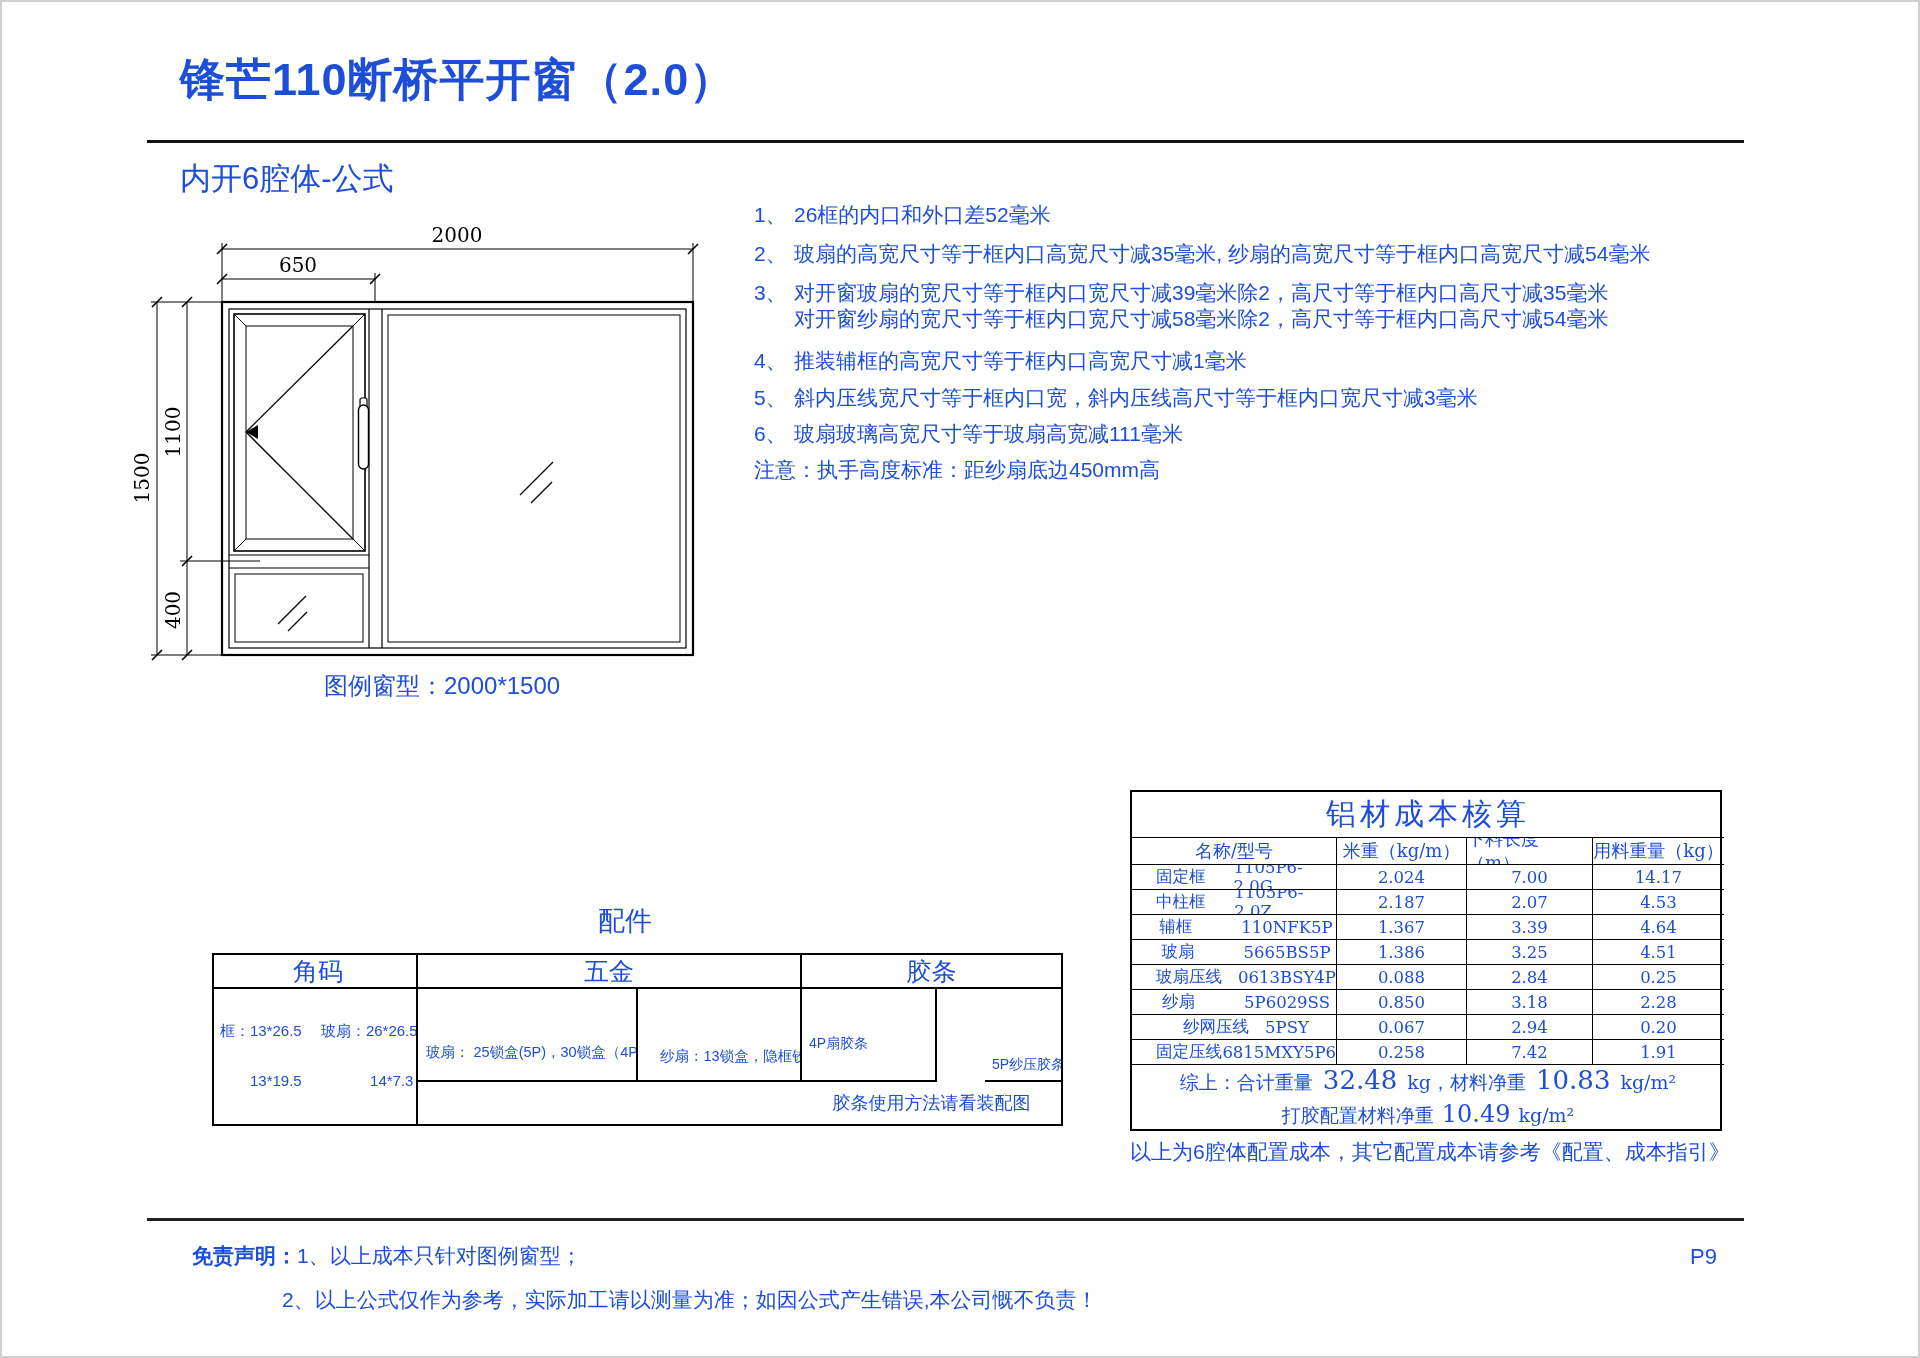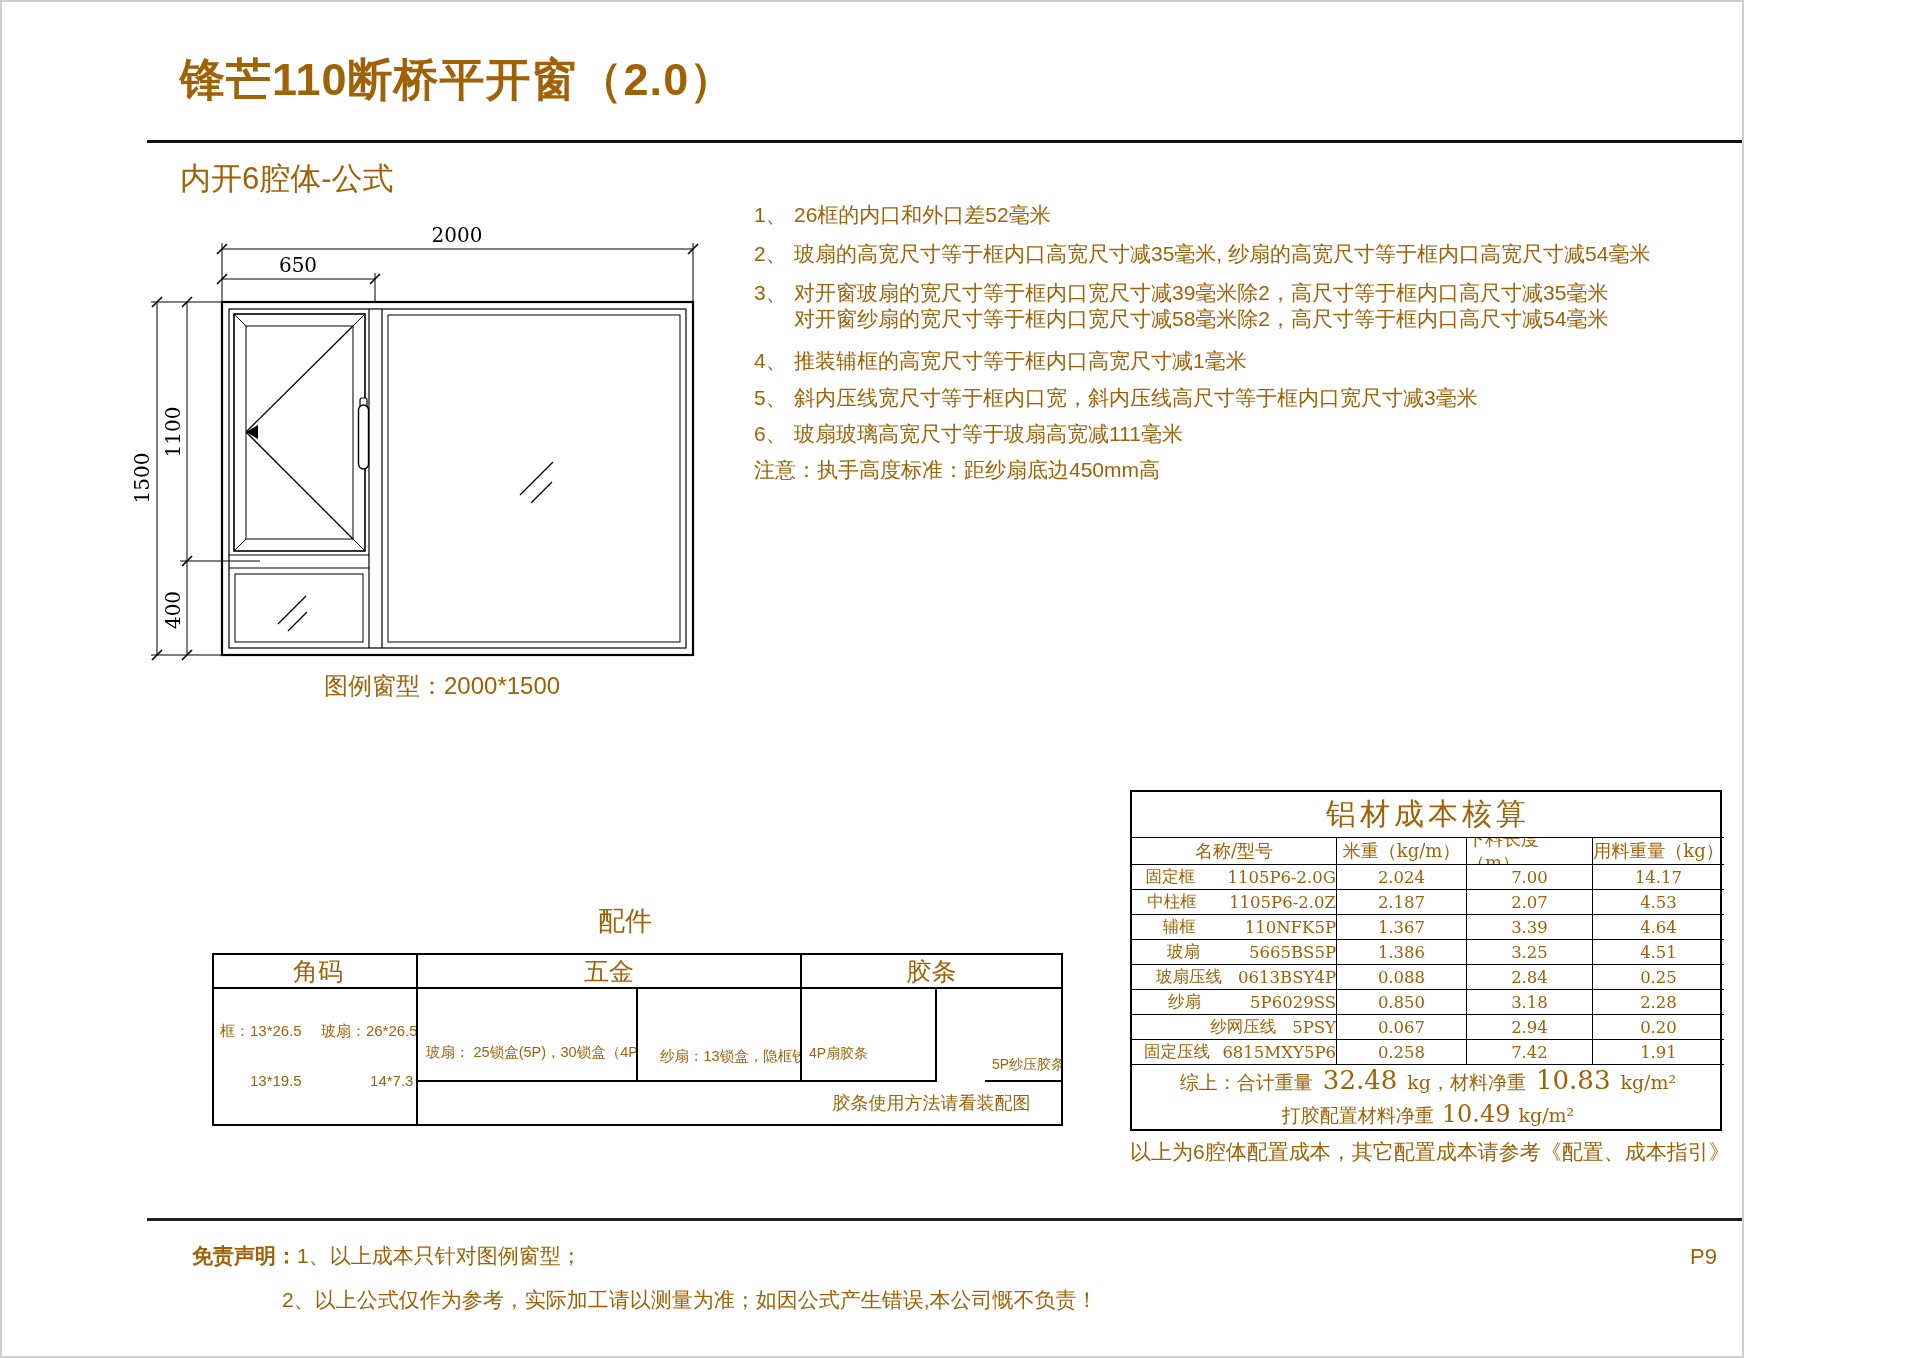--- a/index.html
+++ b/index.html
@@ -4,9 +4,9 @@
 <style>
   html,body{margin:0;padding:0;background:#fff;}
   .page{
-    position:relative;width:1744px;height:1358px;background:#ffffff;
+    position:relative;width:1920px;height:1358px;background:#ffffff;
     box-sizing:border-box;border:2px solid #cfcfcf;overflow:hidden;
-    font-family:"Liberation Sans", sans-serif;color:#a16207;
+    font-family:"Liberation Sans", sans-serif;color:#1d4ed8;
   }
   
   .title{position:absolute;left:178px;top:48px;font-size:45px;font-weight:600;letter-spacing:1px;}

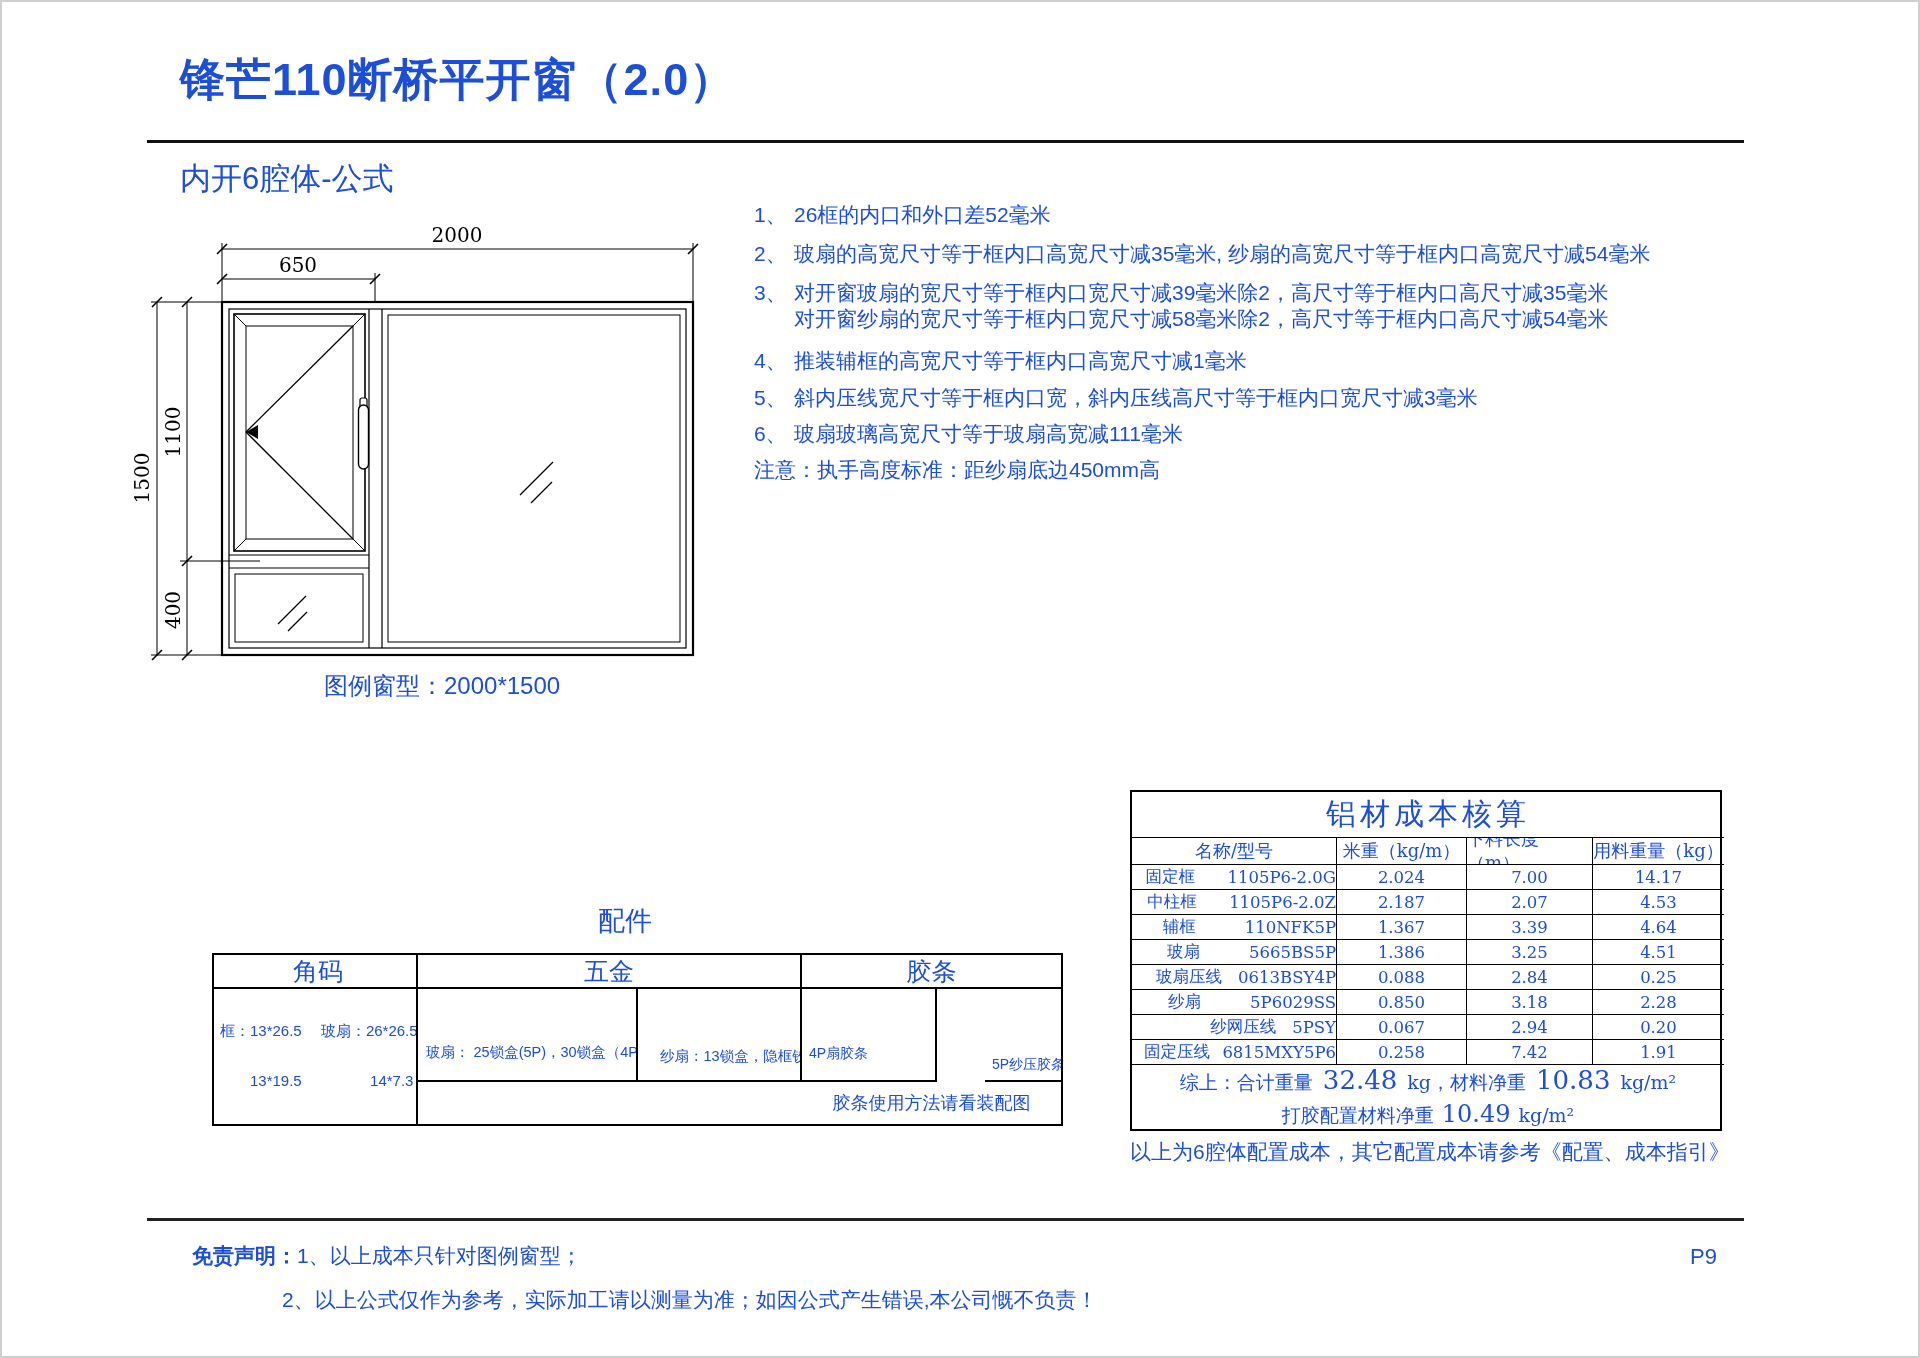--- a/index.html
+++ b/index.html
@@ -56,7 +56,7 @@
   .ccell.no-r{border-right:none;} .ccell.no-b{border-bottom:none;}
   .cost-title{grid-column:1/5;font-size:30px;letter-spacing:4px;}
   .chead{font-size:18px;}
-  .crow-name{justify-content:flex-end;padding-left:12px;font-size:16.5px;}
+  .crow-name{justify-content:center;padding-left:24px;font-size:16.5px;}
   .crow-name .pname{display:inline-block;width:82px;}
   .crow-num{font-size:16.5px;}
   .cost-summary{grid-column:1/5;flex-direction:column;justify-content:center;gap:4px;font-size:19px;}

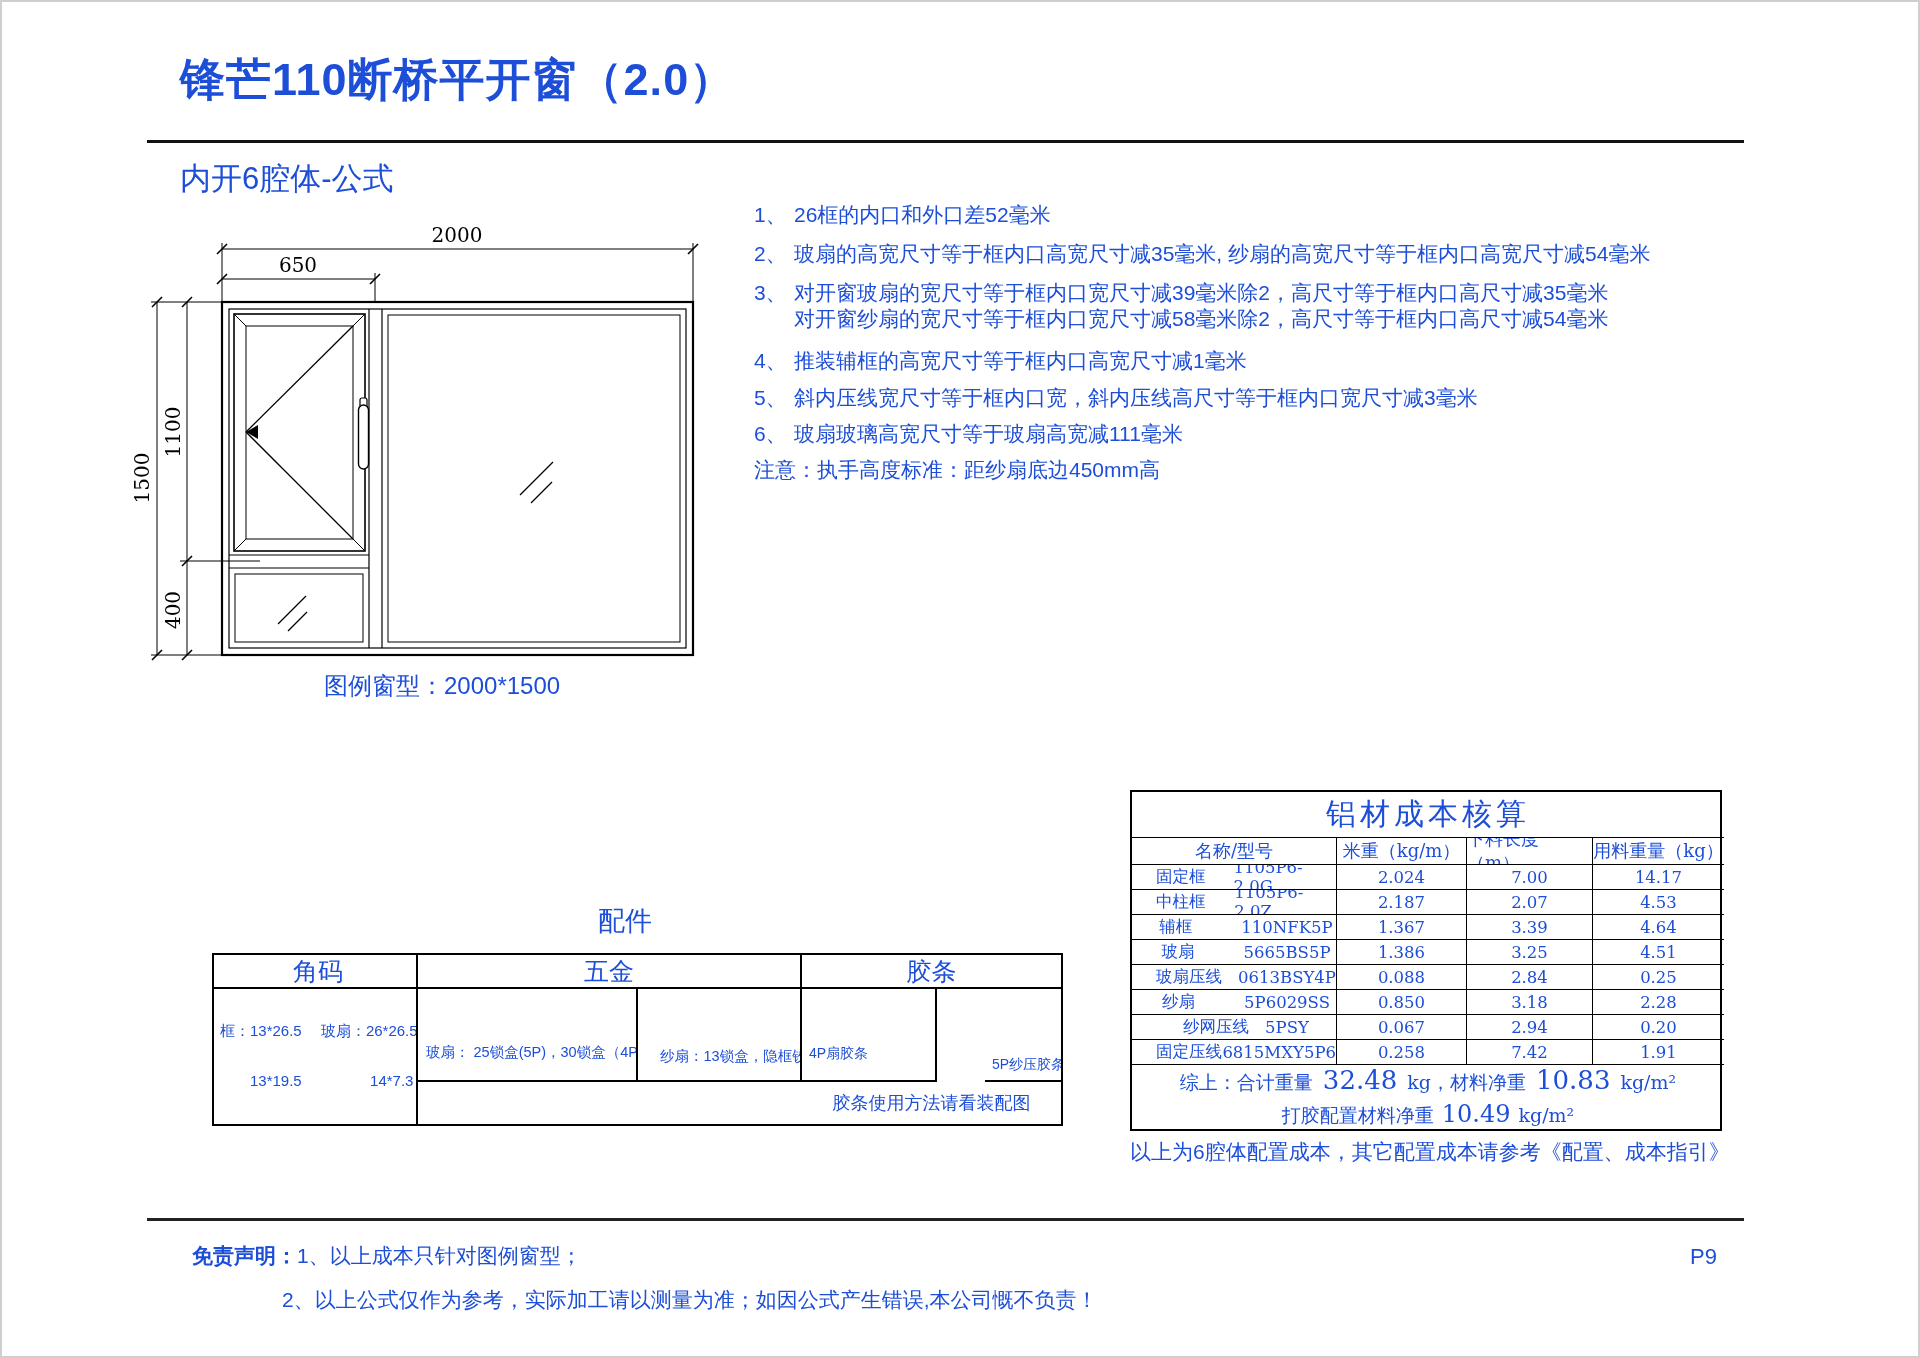--- a/index.html
+++ b/index.html
@@ -39,7 +39,7 @@
   .c-jiaoma{grid-column:1;grid-row:2/4;padding:1px 4px 0 6px;font-size:15px;line-height:16.5px;white-space:pre;}
   .c-wujin-glass{grid-column:2;grid-row:2;padding:8px 2px 0 8px;font-size:14.5px;line-height:22px;white-space:pre;}
   .c-wujin-screen{grid-column:3;grid-row:2;padding:12px 2px 0 22px;font-size:14.5px;line-height:22px;white-space:pre;}
-  .c-jt-left{grid-column:4;grid-row:2;padding:12px 2px 0 7px;font-size:14px;line-height:21px;white-space:pre;}
+  .c-jt-left{grid-column:4;grid-row:2;padding:2px 2px 0 7px;font-size:14px;line-height:21px;white-space:pre;}
   .c-jt-right{grid-column:5;grid-row:2;padding:8px 2px 0 7px;font-size:14px;line-height:27px;white-space:pre;margin-left:48px;}
   .c-iron{grid-column:2/4;grid-row:3;display:flex;align-items:center;justify-content:center;font-size:19px;font-weight:500;}
   .c-glue{grid-column:4/6;grid-row:3;display:flex;align-items:center;justify-content:center;font-size:18px;font-weight:500;}

